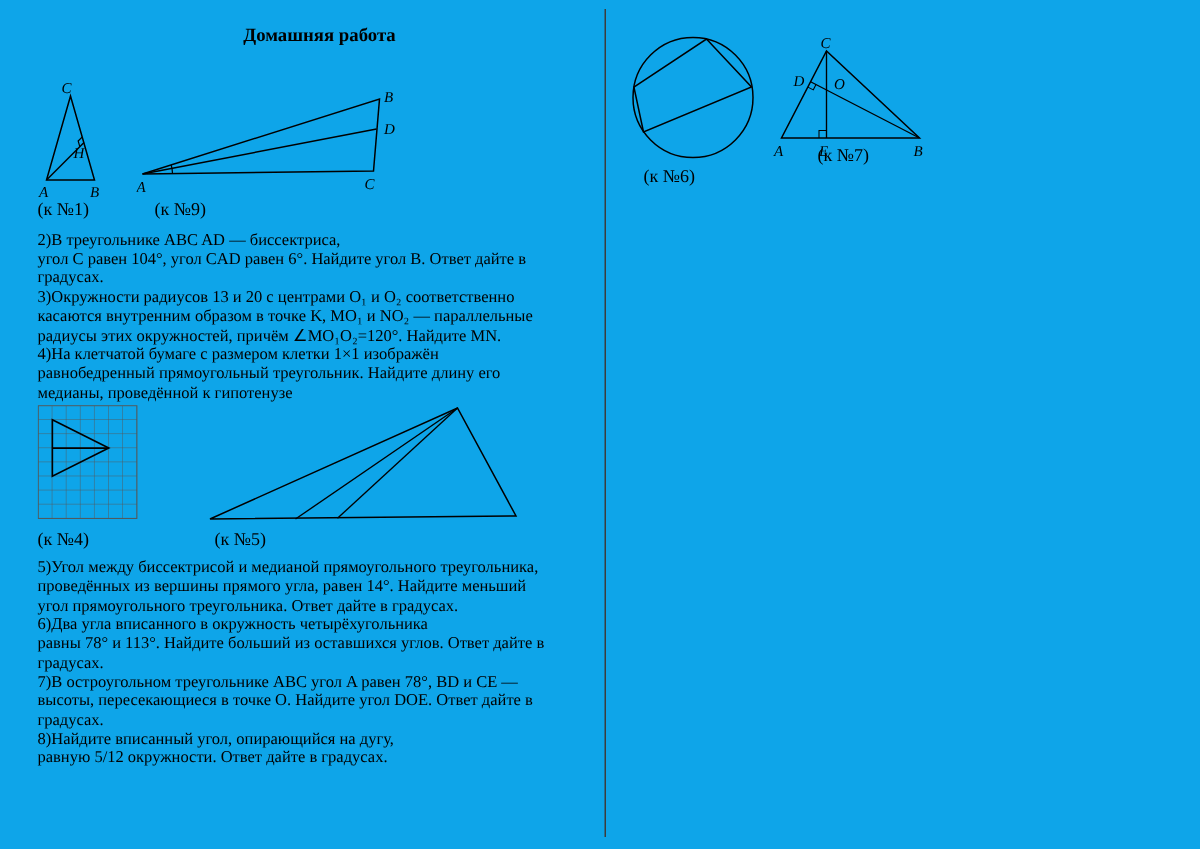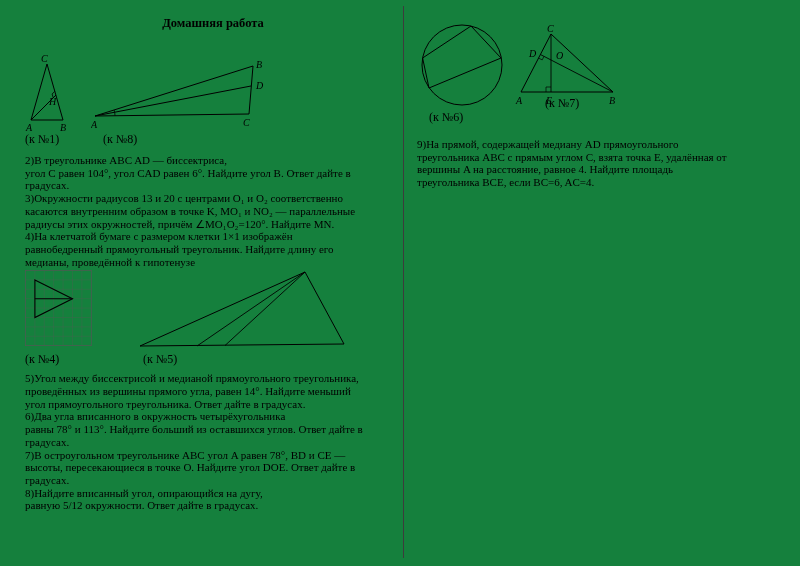--- a/index.html
+++ b/index.html
@@ -5,7 +5,7 @@
   * { margin:0; padding:0; box-sizing:border-box; }
   html,body { width:800px; height:566px; background:#fff; }
   body { font-family:"Liberation Serif", serif; color:#000; position:relative; overflow:hidden; }
-  .page { position:absolute; inset:0; background:#15803d; }
+  .page { position:absolute; inset:0; background:#0ea5e9; }
   .divider { position:absolute; left:403px; top:6px; width:1px; height:552px; background:#3c3c3c; }
   .col-left  { position:absolute; left:25px;  top:16px; width:376px; }
   .col-right { position:absolute; left:417px; top:20px; width:372px; }

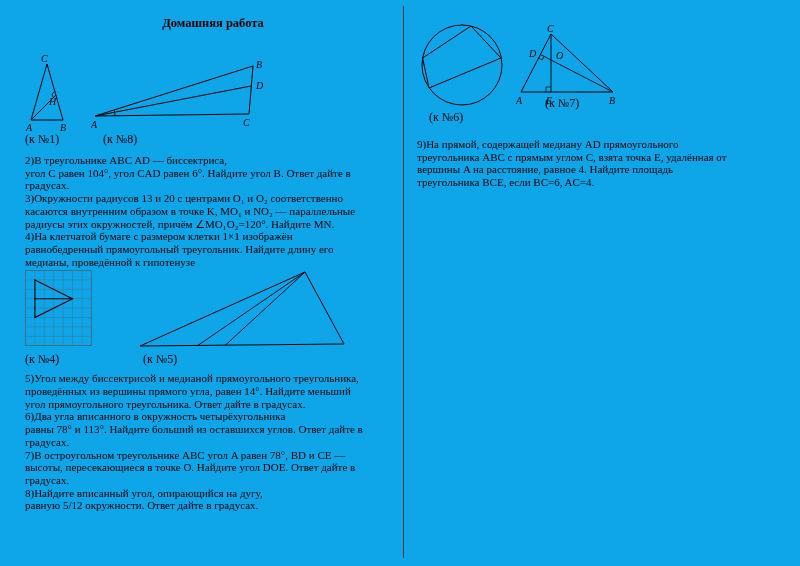--- a/index.html
+++ b/index.html
@@ -53,7 +53,7 @@
         <text x="152" y="68">C</text>
       </svg>
       <div class="caption" style="left:0;top:80px">(к №1)</div>
-      <div class="caption" style="left:78px;top:80px">(к №8)</div>
+      <div class="caption" style="left:78px;top:80px">(к №9)</div>
     </div>
 
     <div class="problem mt8">2)В треугольнике ABC AD — биссектриса,

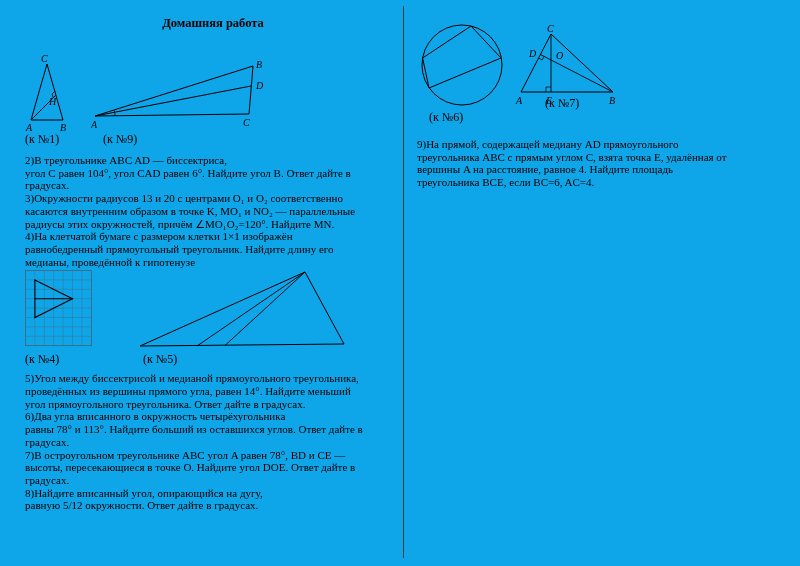--- a/index.html
+++ b/index.html
@@ -126,10 +126,6 @@
       <div class="caption" style="left:128px;top:76px">(к №7)</div>
     </div>
 
-    <div class="problem mt14">9)На прямой, содержащей медиану AD прямоугольного
-треугольника ABC с прямым углом C, взята точка E, удалённая от
-вершины A на расстояние, равное 4. Найдите площадь
-треугольника BCE, если BC=6, AC=4.</div>
   </div>
 </div>
 

